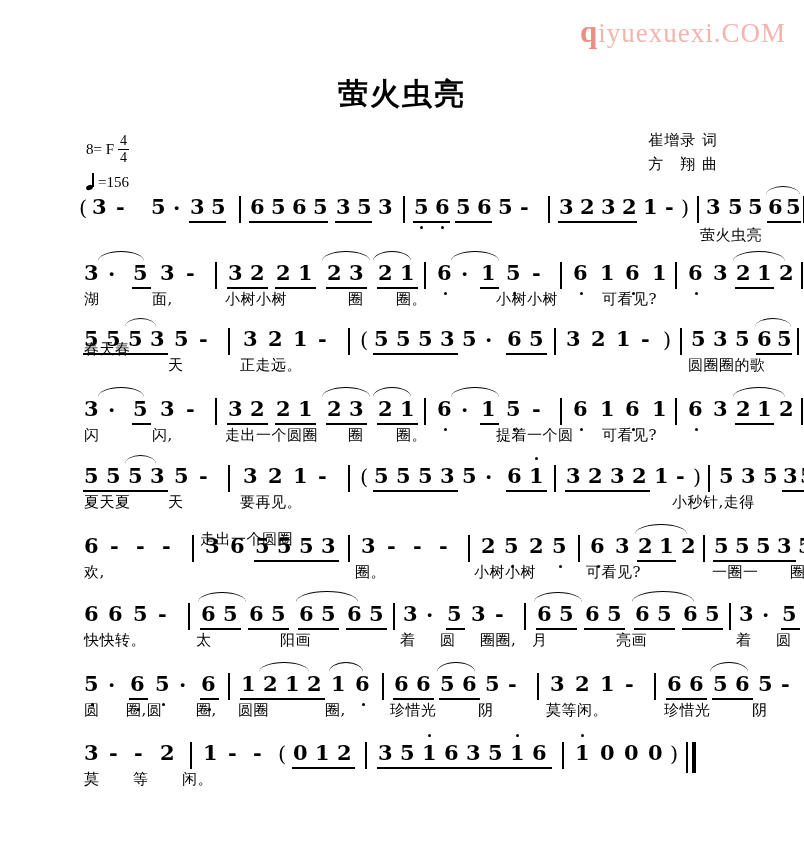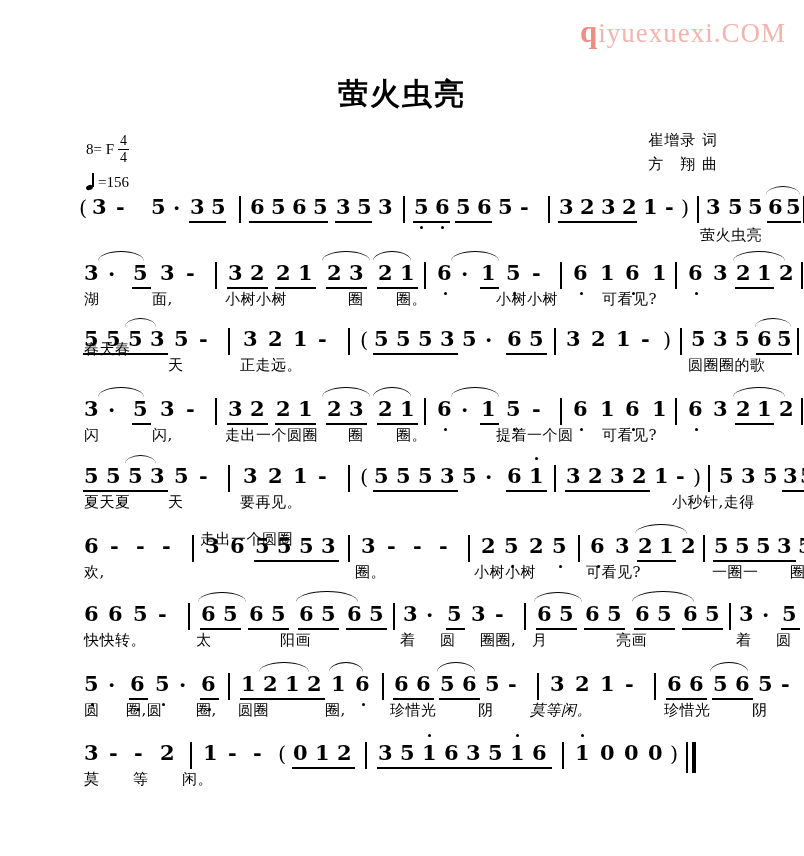--- a/index.html
+++ b/index.html
@@ -616,7 +616,7 @@
     <div class="ly" style="left:325px;top:703px;">圈,</div>
     <div class="ly" style="left:390px;top:703px;">珍惜光</div>
     <div class="ly" style="left:478px;top:703px;">阴</div>
-    <div class="ly" style="left:530px;top:703px;font-style:italic;">莫等闲。</div>
+    <div class="ly" style="left:546px;top:703px;">莫等闲。</div>
     <div class="ly" style="left:664px;top:703px;">珍惜光</div>
     <div class="ly" style="left:752px;top:703px;">阴</div>
     <div class="g" style="left:84px;top:742px;">3</div>

